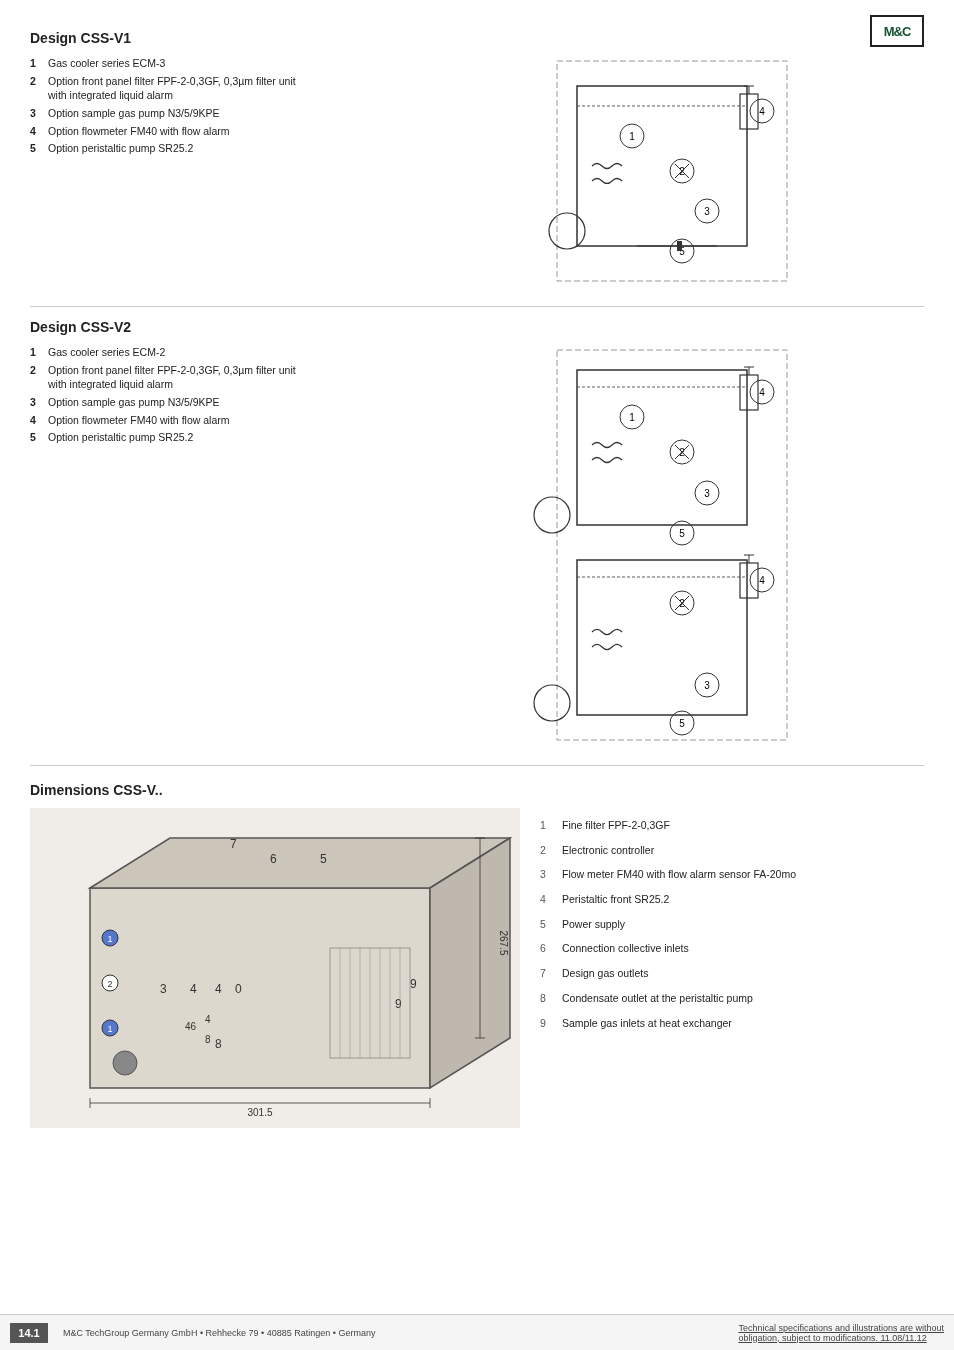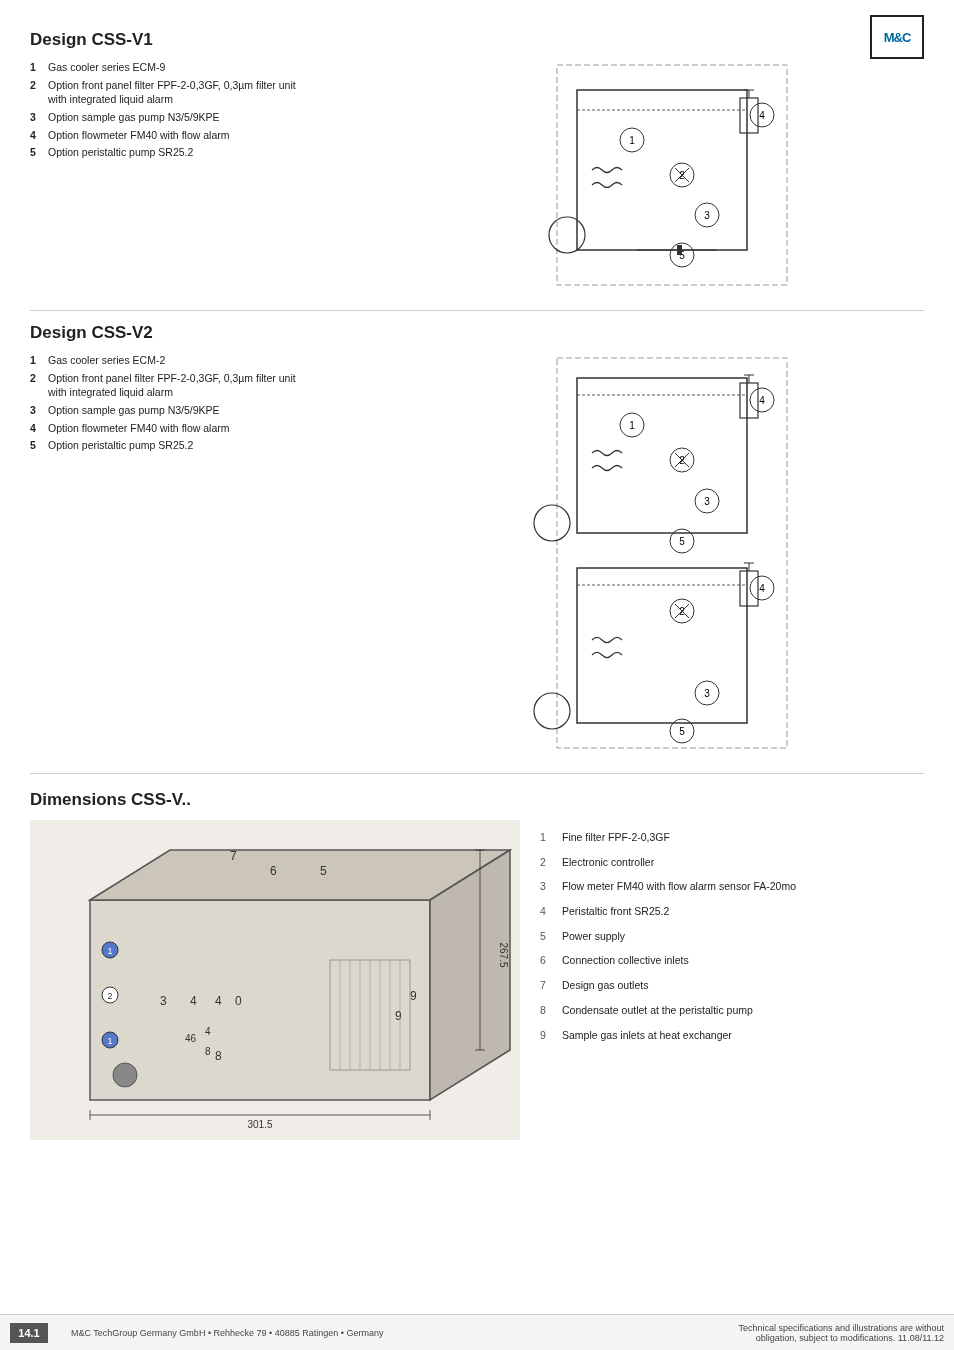--- a/index.html
+++ b/index.html
@@ -39,7 +39,7 @@
 
     
     .section-title {
-      font-size: 17px;
+      font-size: 14px;
       font-weight: bold;
       margin-bottom: 10px;
       margin-top: 10px;

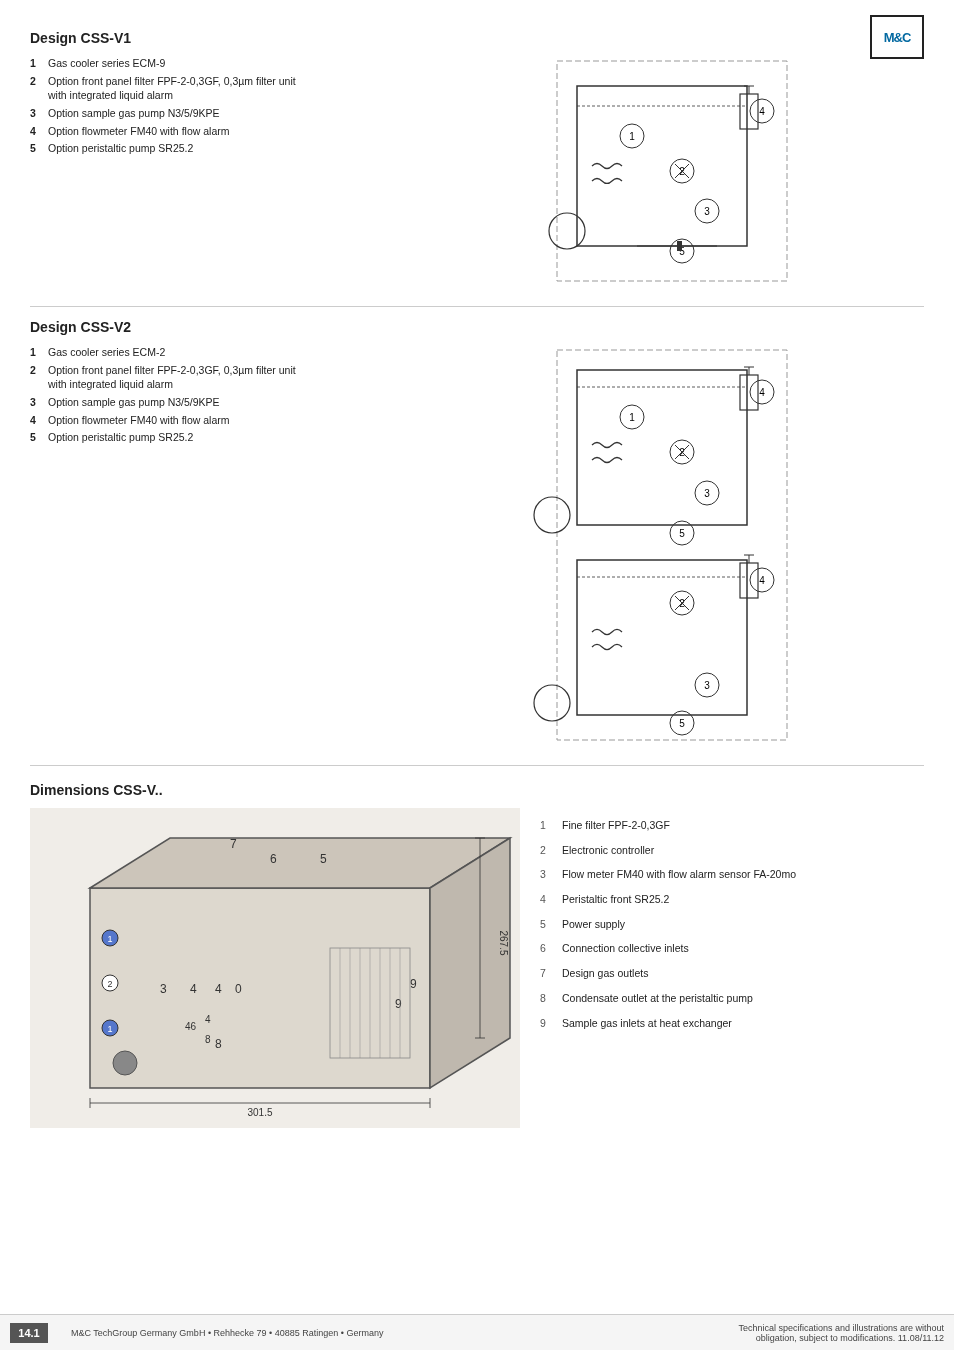--- a/index.html
+++ b/index.html
@@ -26,14 +26,14 @@
       top: 15px;
       right: 30px;
       width: 54px;
-      height: 44px;
+      height: 32px;
       border: 2px solid #222;
       display: flex;
       align-items: center;
       justify-content: center;
       font-size: 13px;
       font-weight: bold;
-      color: #0369a1;
+      color: #14532d;
       letter-spacing: -1px;
     }
 

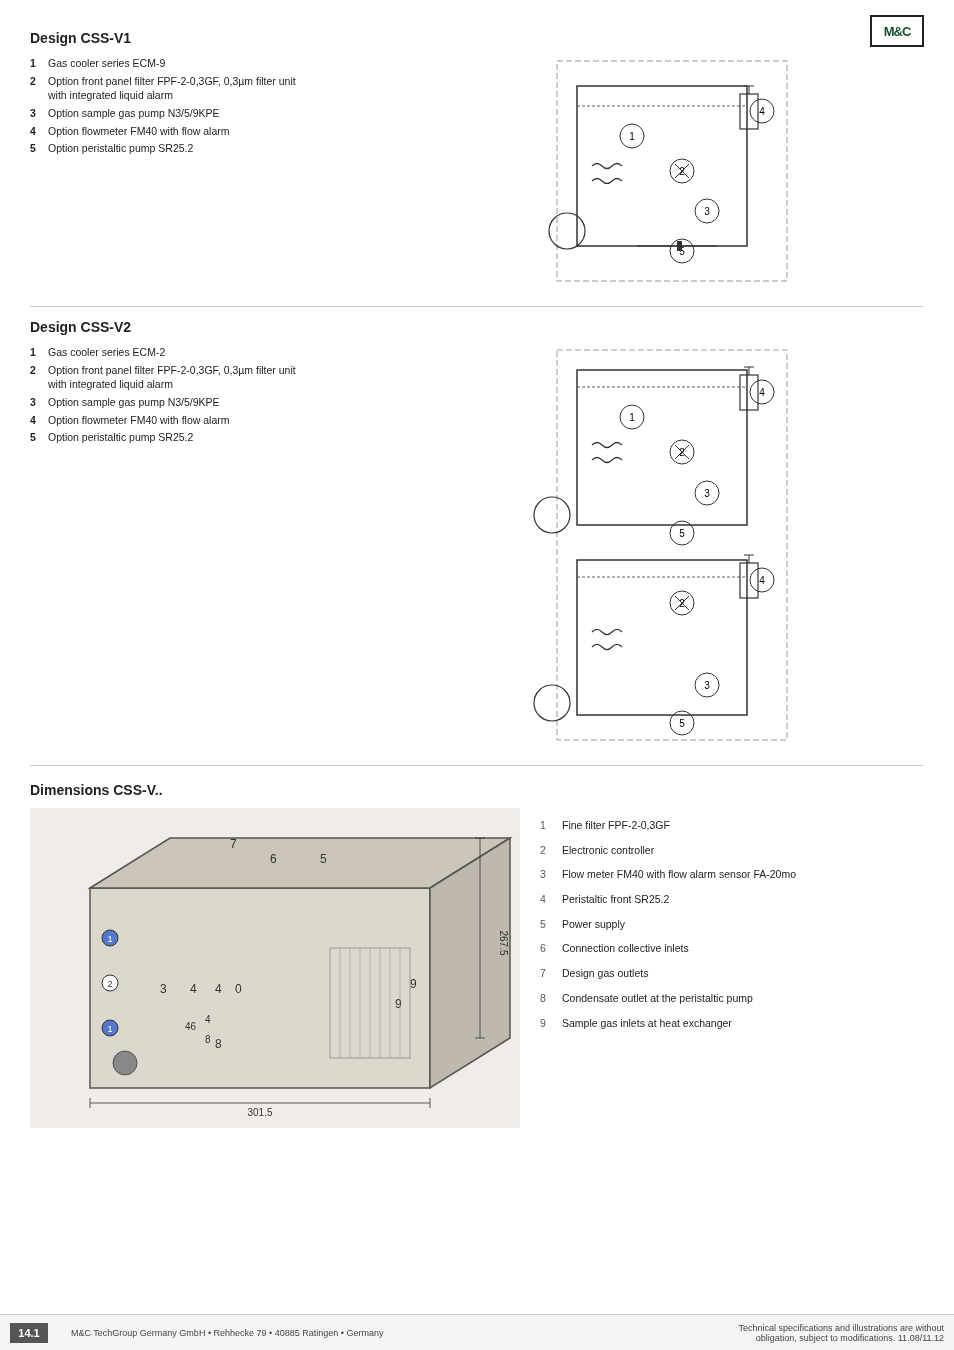--- a/index.html
+++ b/index.html
@@ -183,7 +183,7 @@
       <ol id="list-v1">
           <li>
             <span class="num">1</span>
-            <span>Gas cooler series ECM-9</span>
+            <span>Gas cooler series ECM-3</span>
           </li>
           <li>
             <span class="num">2</span>

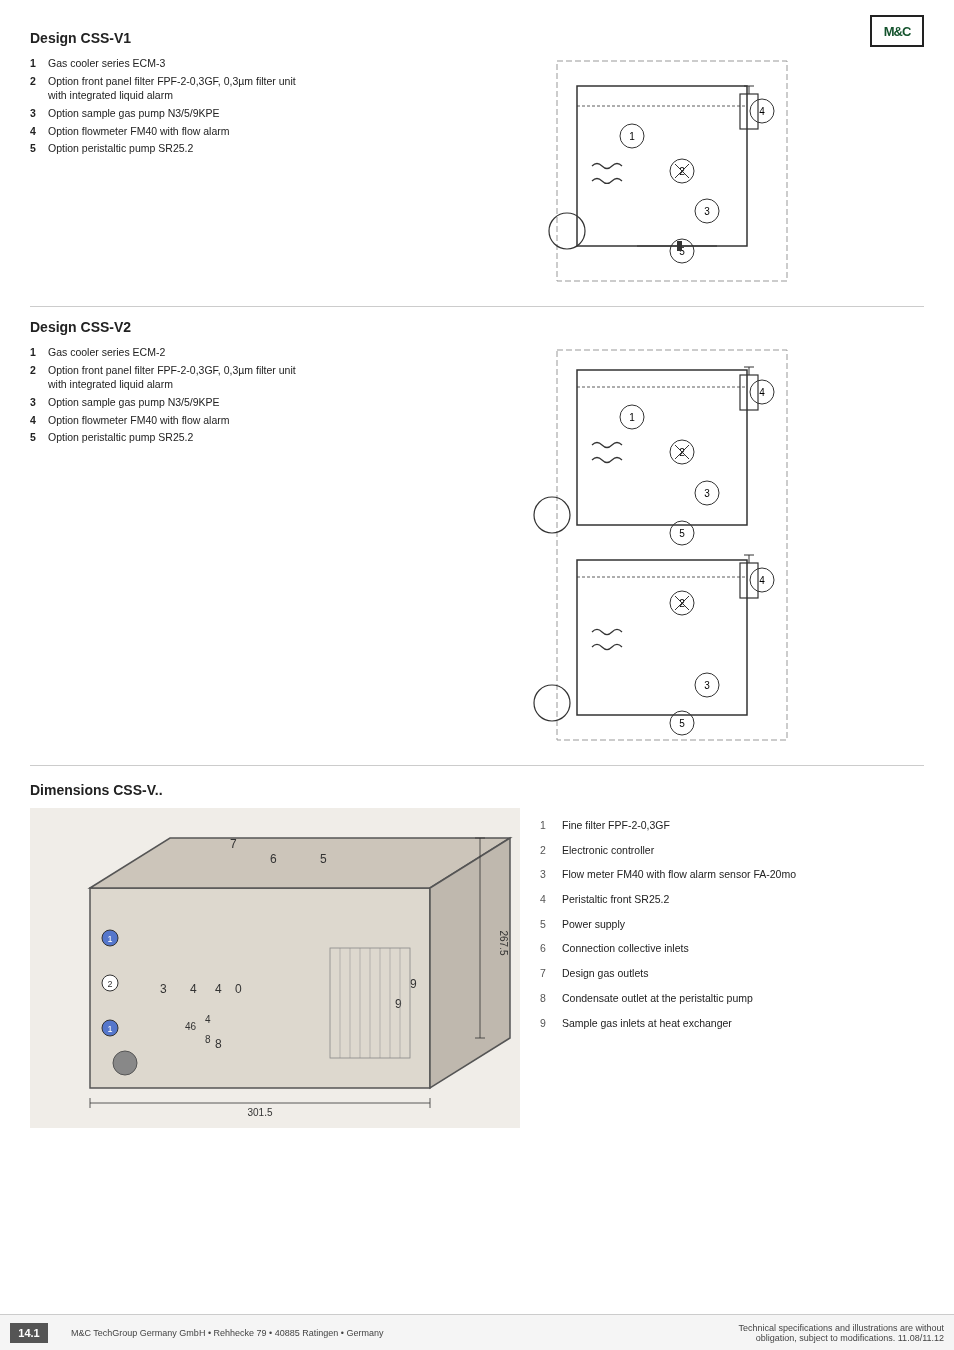--- a/index.html
+++ b/index.html
@@ -140,7 +140,7 @@
       padding: 0 10px;
       font-size: 9px;
       color: #444;
-      gap: 8px;
+      gap: 0;
     }
 
     .footer-page {

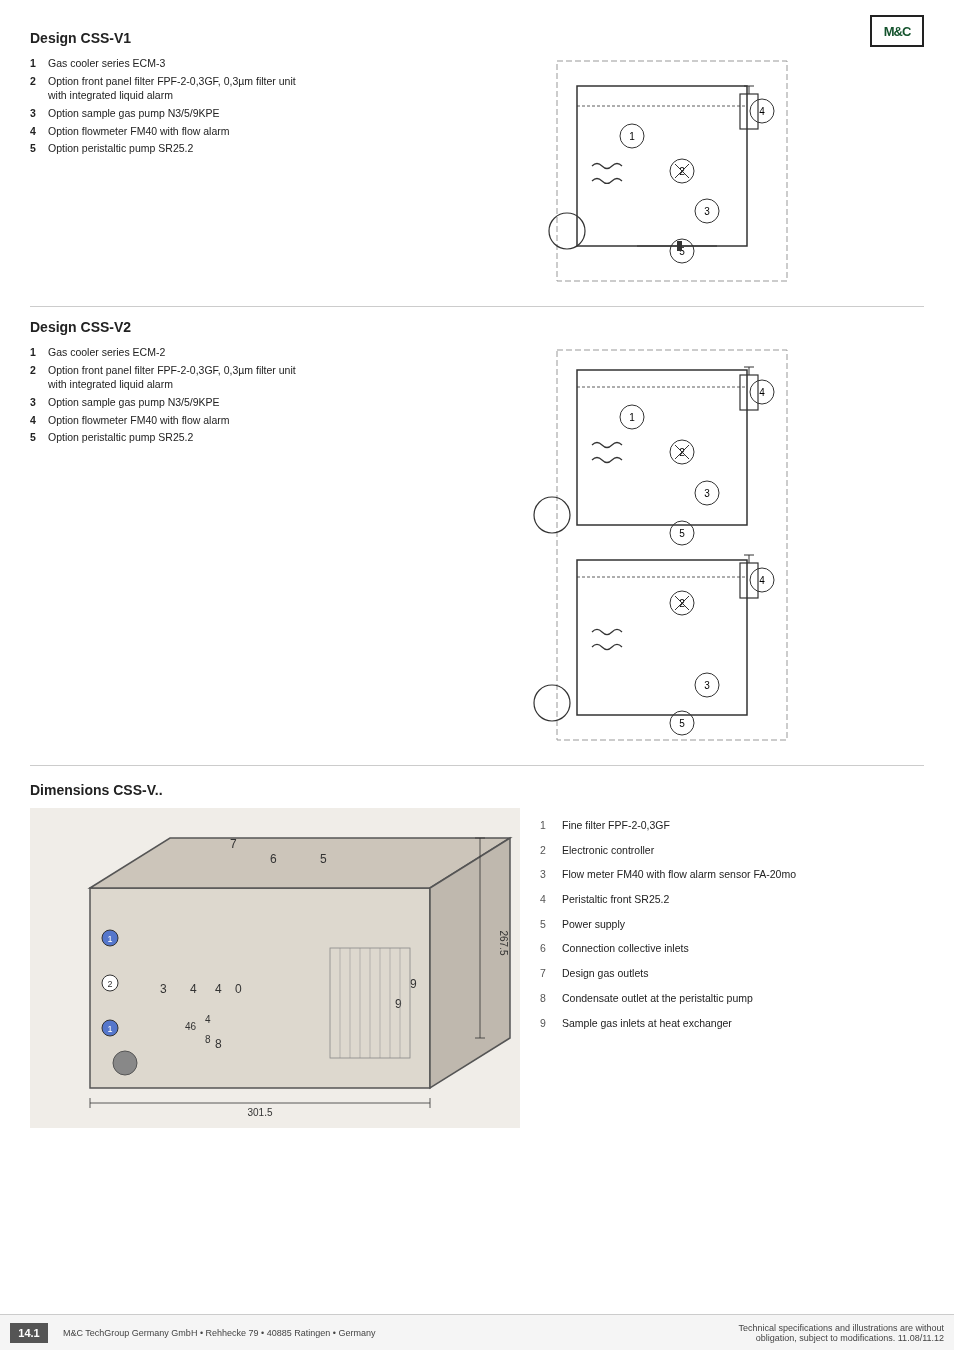--- a/index.html
+++ b/index.html
@@ -159,7 +159,8 @@
     }
 
     .footer-right {
-      text-align: right;
+      text-align: left;
+      text-decoration: underline;
     }
 
     .divider {

